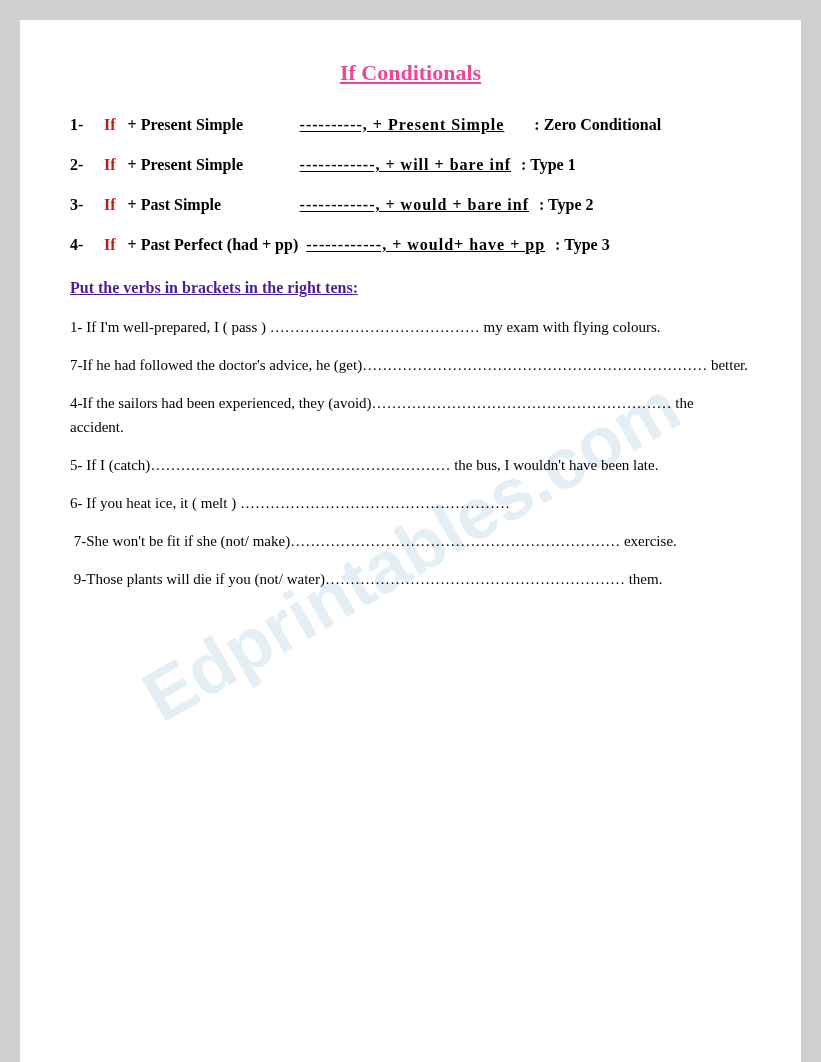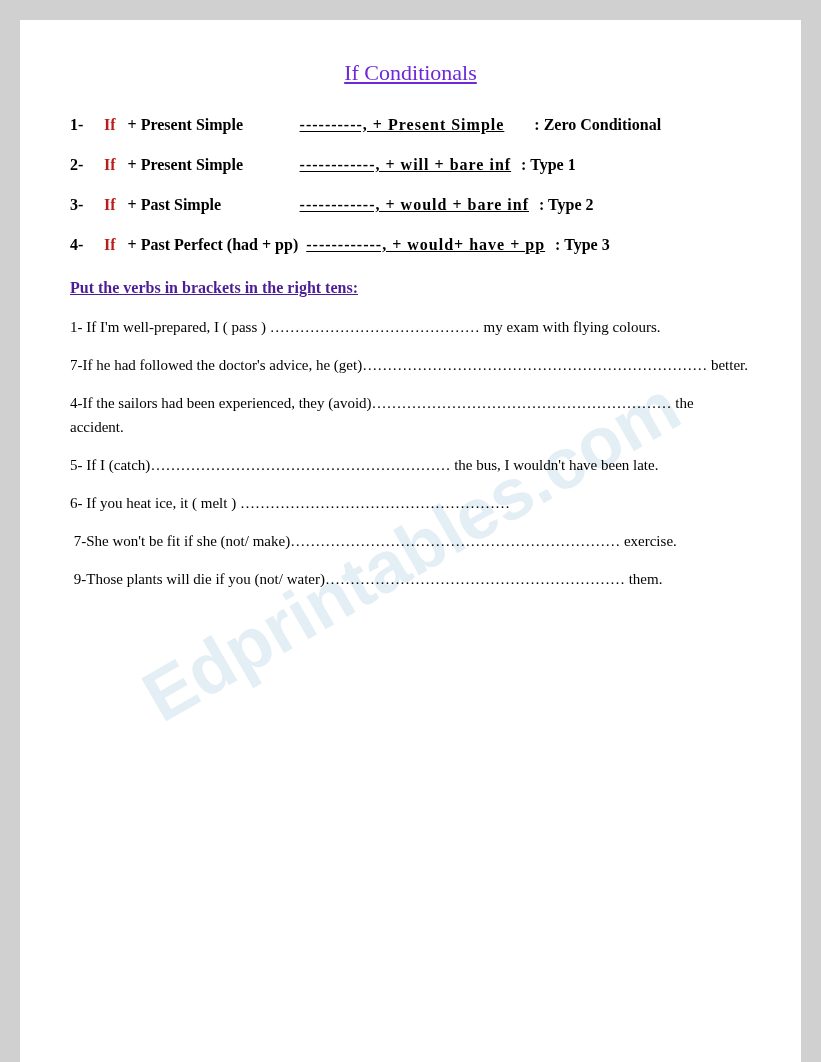--- a/index.html
+++ b/index.html
@@ -49,8 +49,8 @@
     .title {
       text-align: center;
       font-size: 22px;
-      font-weight: normal;
-      color: #6d28d9;
+      font-weight: bold;
+      color: #ec4899;
       text-decoration: underline;
       margin-bottom: 30px;
     }

